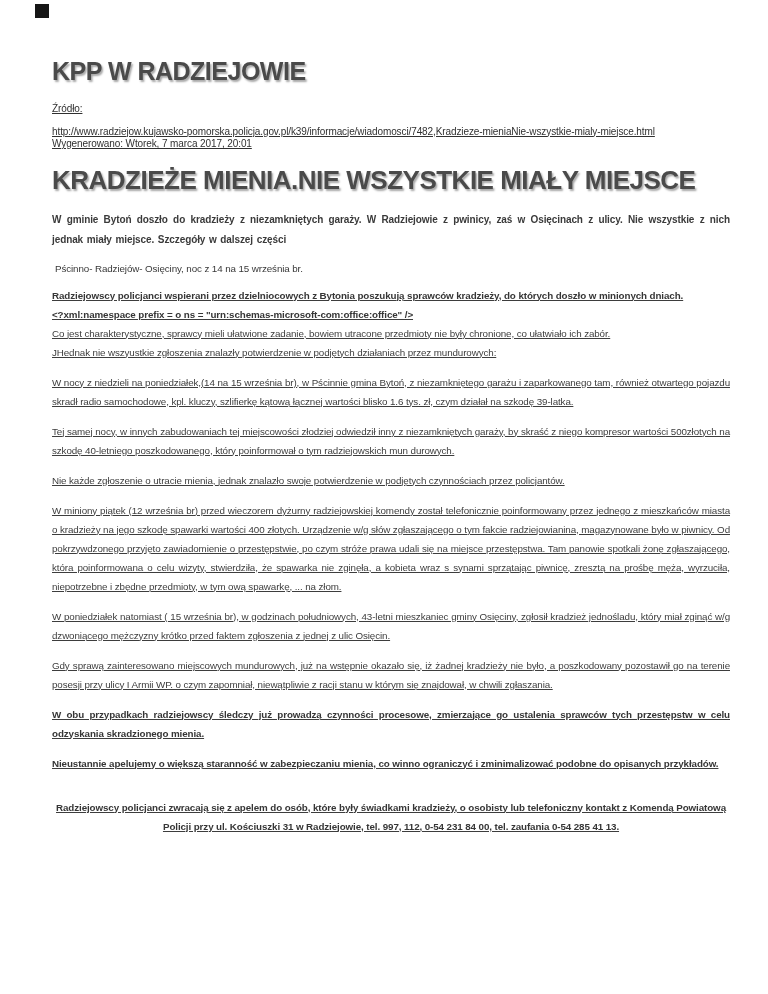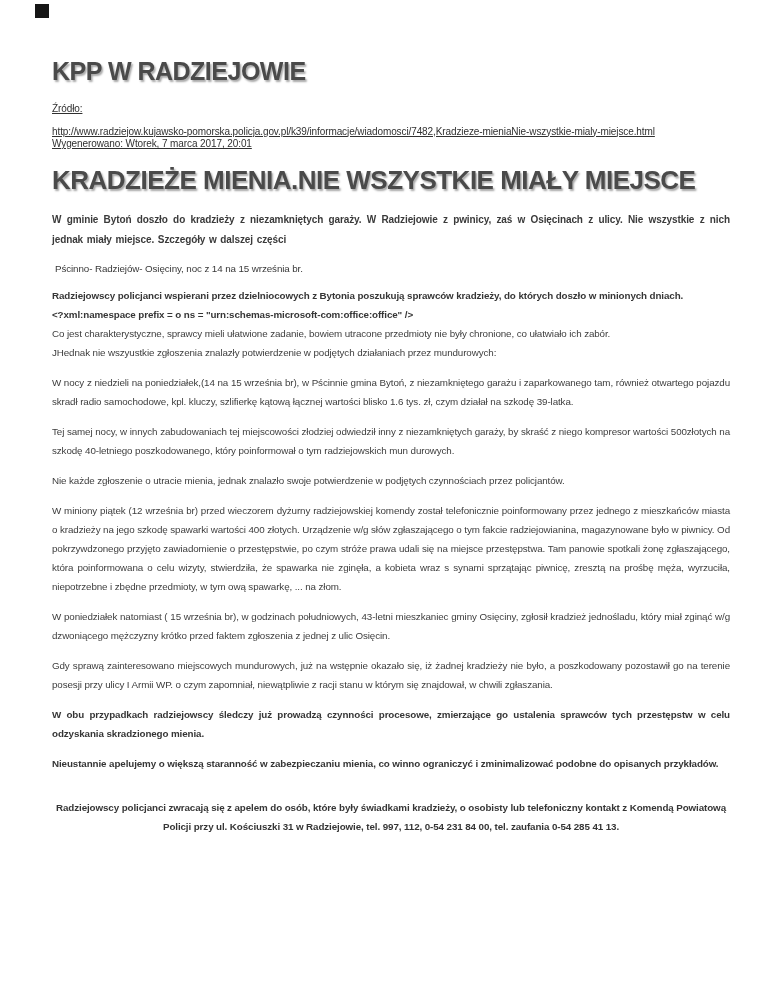--- a/index.html
+++ b/index.html
@@ -82,7 +82,7 @@
     letter-spacing: -0.1px;
     color: #3d3d3d;
   }
-  .block { margin: 10px 0 11px 0; text-align: justify; }
+  .block { margin: 10px 0 11px 0; text-align: justify; text-decoration: underline; }
   .block.center { text-align: center; }
   .block.extra-gap { margin-top: 25px; }
   .para { margin: 0; }

